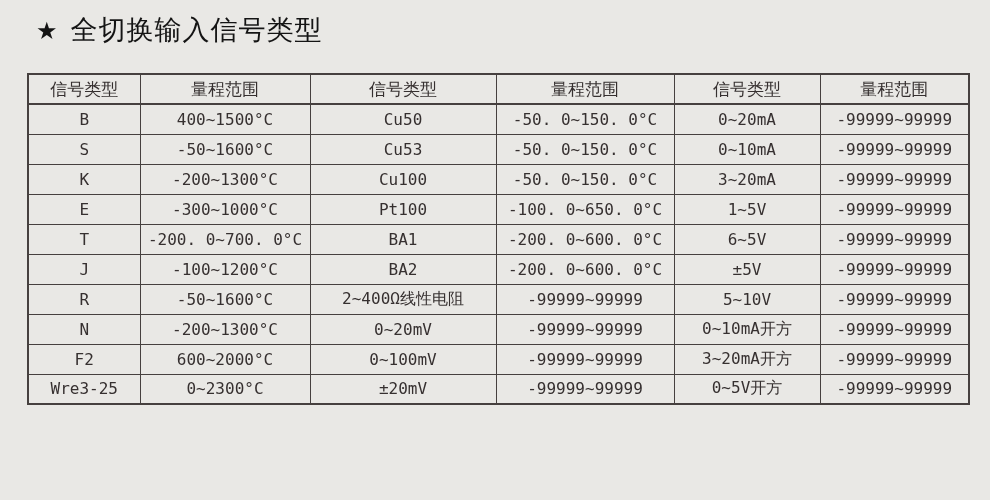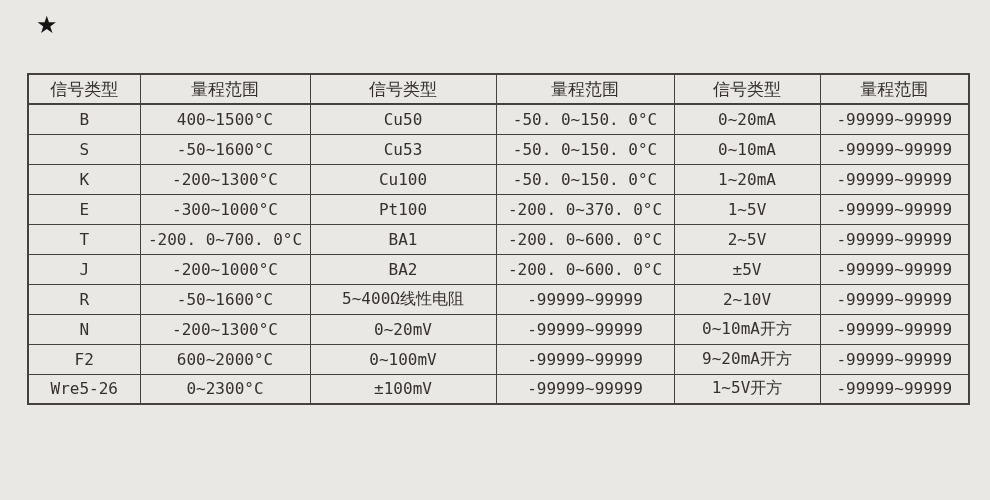--- a/index.html
+++ b/index.html
@@ -72,6 +72,7 @@
 
   <div class="title">
     <span class="star">★</span>
+    <span>全切换输入信号类型</span>
   </div>
 
   <table class="signal-table">

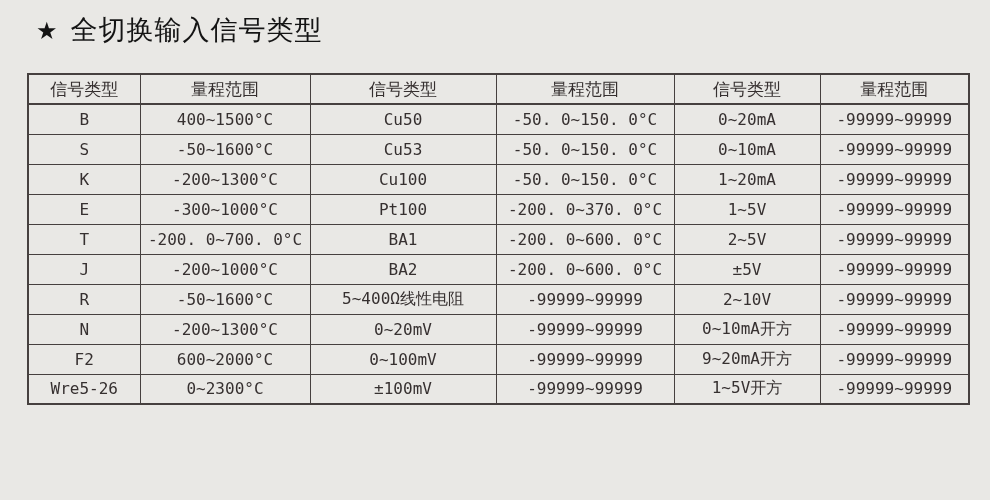--- a/index.html
+++ b/index.html
@@ -116,7 +116,7 @@
           <td>-200~1300°C</td>
           <td>Cu100</td>
           <td>-50. 0~150. 0°C</td>
-          <td>1~20mA</td>
+          <td>3~20mA</td>
           <td>-99999~99999</td>
         </tr>
         <tr>

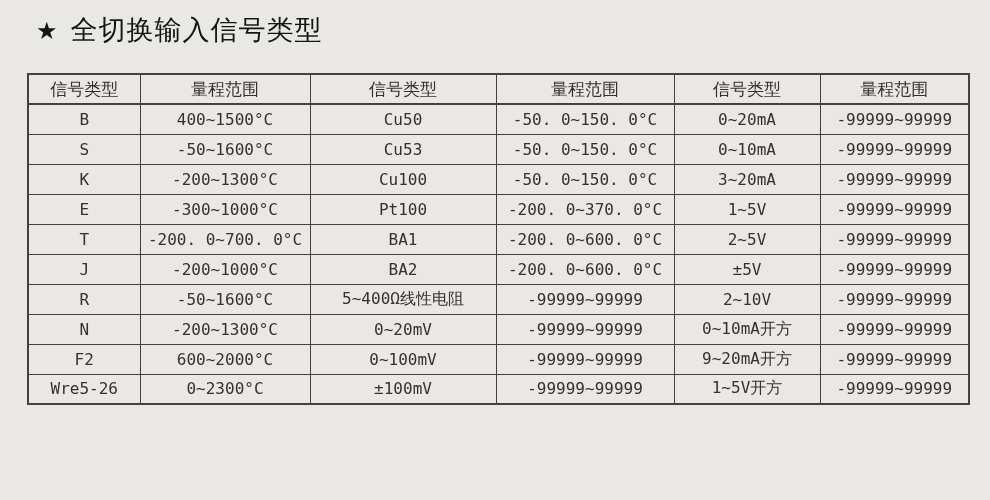--- a/index.html
+++ b/index.html
@@ -123,7 +123,7 @@
           <td>E</td>
           <td>-300~1000°C</td>
           <td>Pt100</td>
-          <td>-200. 0~370. 0°C</td>
+          <td>-100. 0~650. 0°C</td>
           <td>1~5V</td>
           <td>-99999~99999</td>
         </tr>

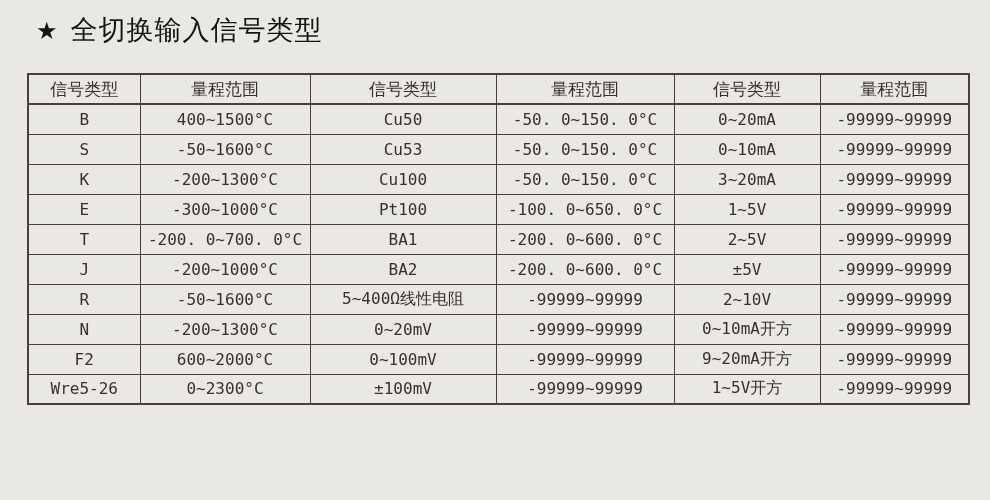--- a/index.html
+++ b/index.html
@@ -132,7 +132,7 @@
           <td>-200. 0~700. 0°C</td>
           <td>BA1</td>
           <td>-200. 0~600. 0°C</td>
-          <td>2~5V</td>
+          <td>6~5V</td>
           <td>-99999~99999</td>
         </tr>
         <tr>

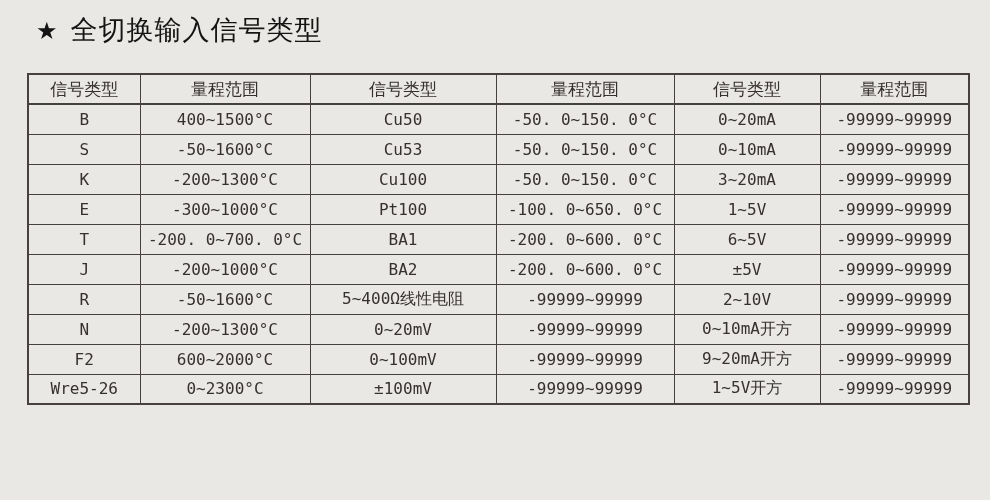--- a/index.html
+++ b/index.html
@@ -137,7 +137,7 @@
         </tr>
         <tr>
           <td>J</td>
-          <td>-200~1000°C</td>
+          <td>-100~1200°C</td>
           <td>BA2</td>
           <td>-200. 0~600. 0°C</td>
           <td>±5V</td>

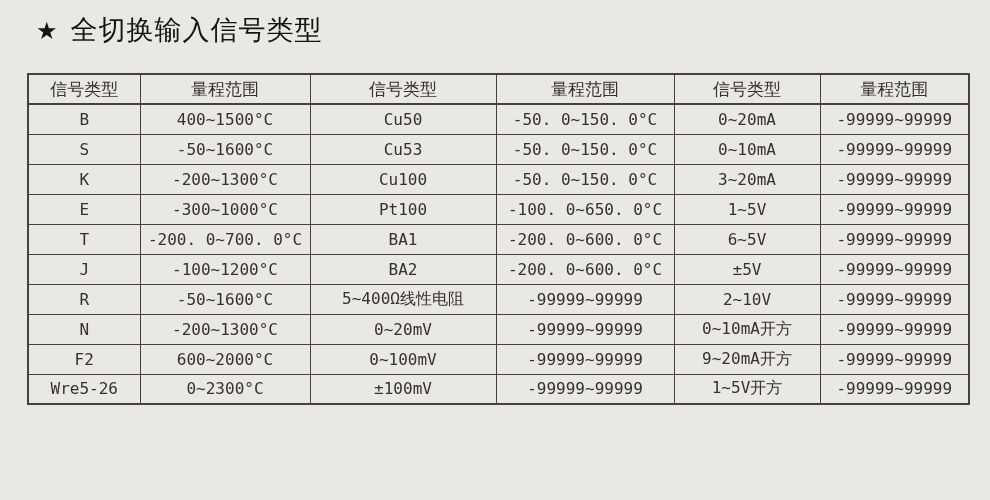--- a/index.html
+++ b/index.html
@@ -146,7 +146,7 @@
         <tr>
           <td>R</td>
           <td>-50~1600°C</td>
-          <td>5~400Ω线性电阻</td>
+          <td>2~400Ω线性电阻</td>
           <td>-99999~99999</td>
           <td>2~10V</td>
           <td>-99999~99999</td>

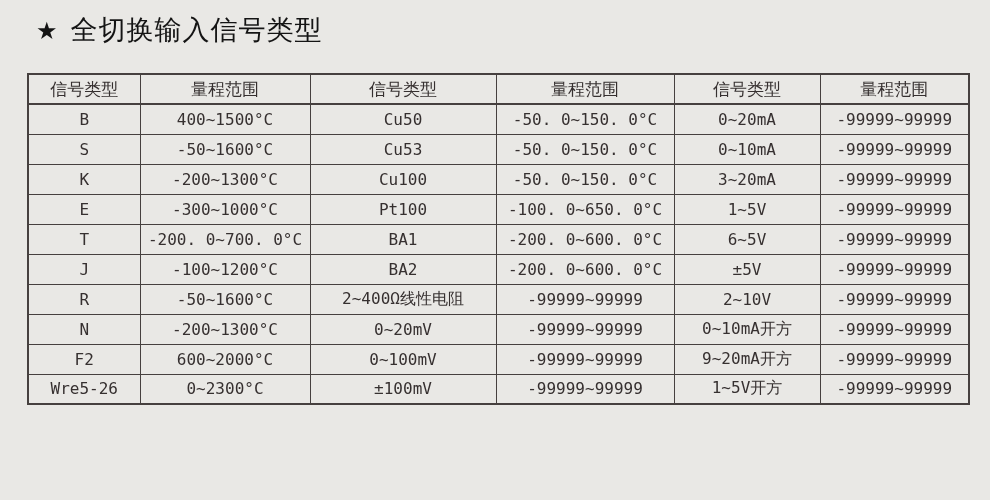--- a/index.html
+++ b/index.html
@@ -148,7 +148,7 @@
           <td>-50~1600°C</td>
           <td>2~400Ω线性电阻</td>
           <td>-99999~99999</td>
-          <td>2~10V</td>
+          <td>5~10V</td>
           <td>-99999~99999</td>
         </tr>
         <tr>

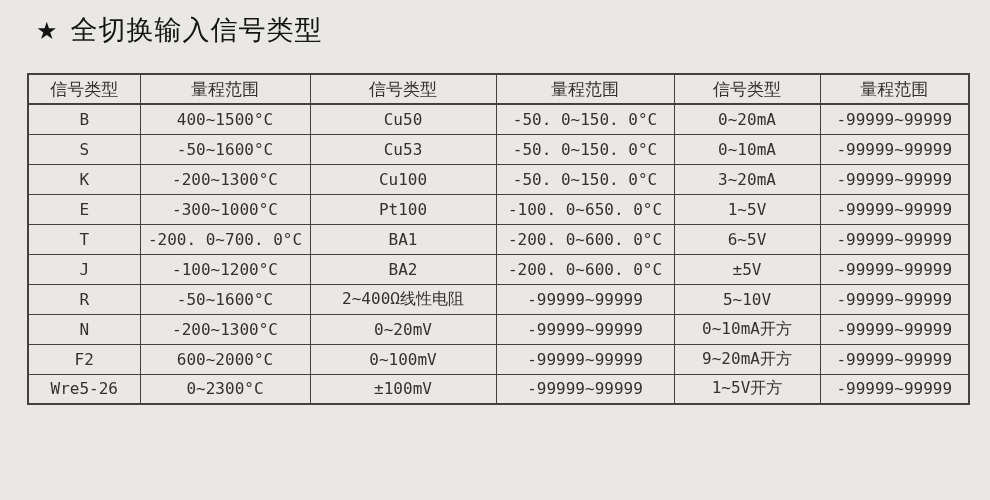--- a/index.html
+++ b/index.html
@@ -164,7 +164,7 @@
           <td>600~2000°C</td>
           <td>0~100mV</td>
           <td>-99999~99999</td>
-          <td>9~20mA开方</td>
+          <td>3~20mA开方</td>
           <td>-99999~99999</td>
         </tr>
         <tr>

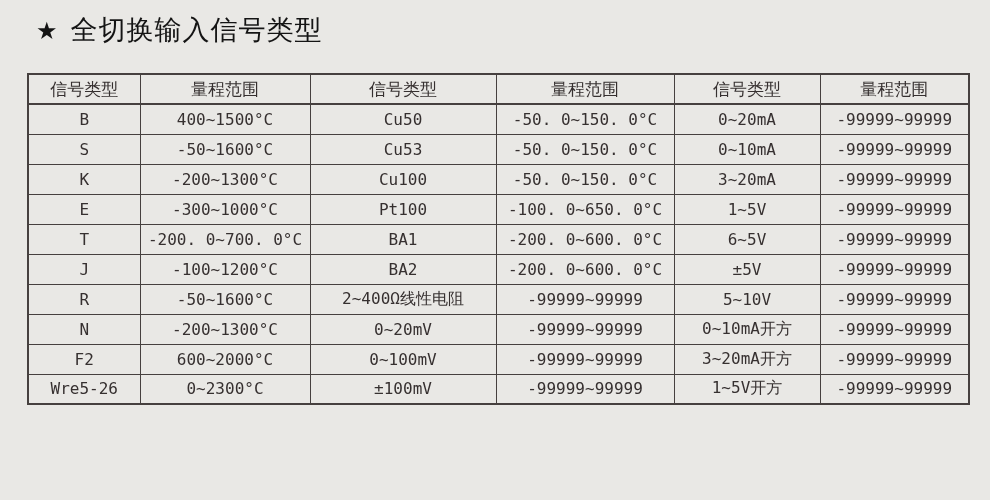--- a/index.html
+++ b/index.html
@@ -168,6 +168,14 @@
           <td>-99999~99999</td>
         </tr>
         <tr>
+          <td>Wre3-25</td>
+          <td>0~2300°C</td>
+          <td>±20mV</td>
+          <td>-99999~99999</td>
+          <td>0~5V开方</td>
+          <td>-99999~99999</td>
+        </tr>
+        <tr>
           <td>Wre5-26</td>
           <td>0~2300°C</td>
           <td>±100mV</td>

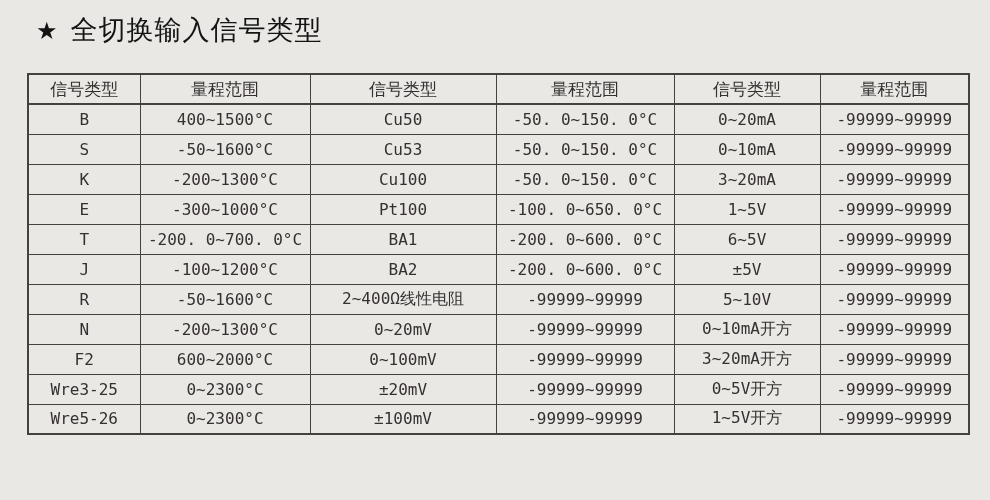--- a/index.html
+++ b/index.html
@@ -175,14 +175,6 @@
           <td>0~5V开方</td>
           <td>-99999~99999</td>
         </tr>
-        <tr>
-          <td>Wre5-26</td>
-          <td>0~2300°C</td>
-          <td>±100mV</td>
-          <td>-99999~99999</td>
-          <td>1~5V开方</td>
-          <td>-99999~99999</td>
-        </tr>
       </tbody>
   </table>
 

